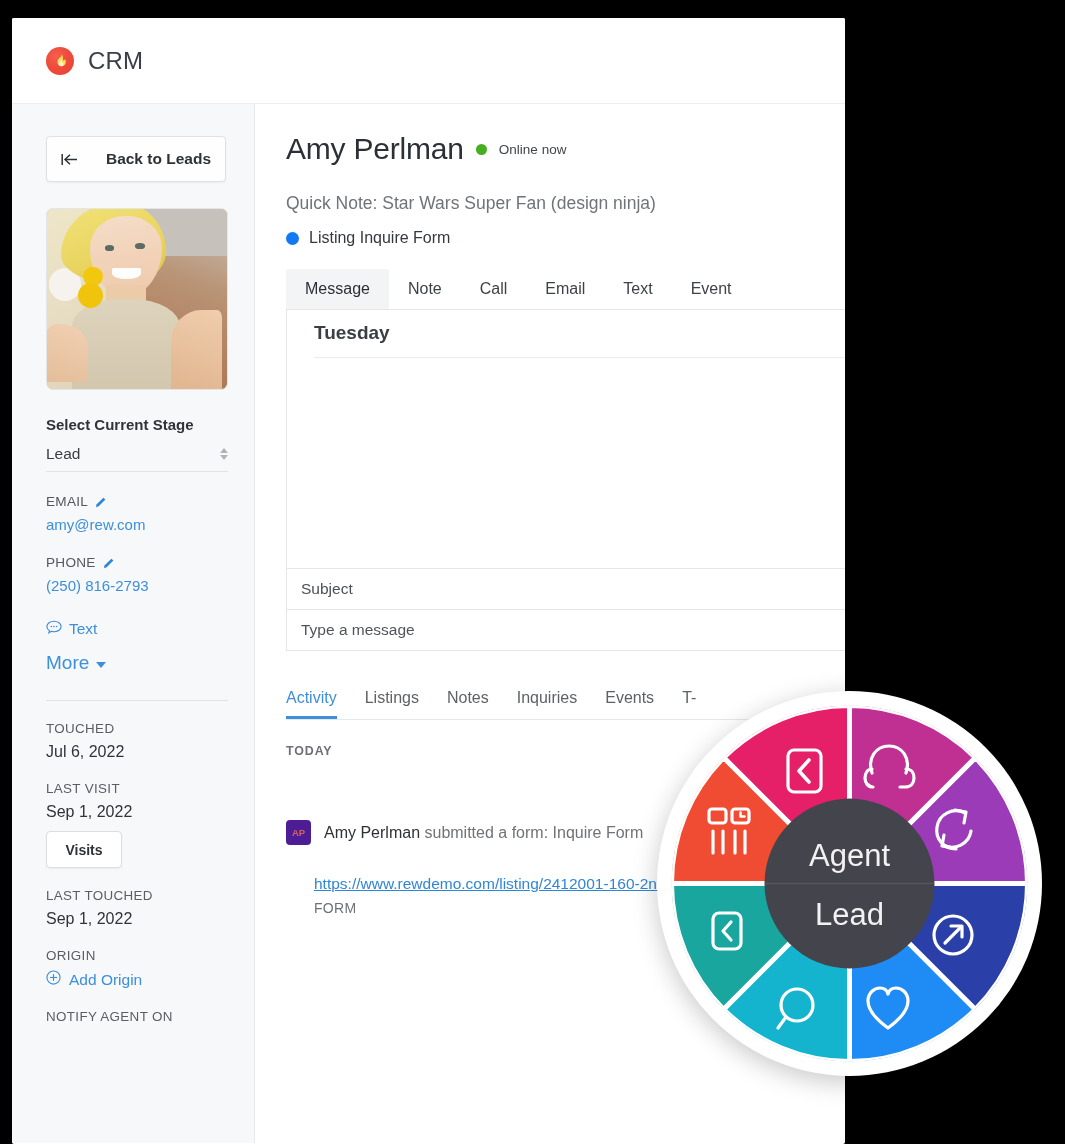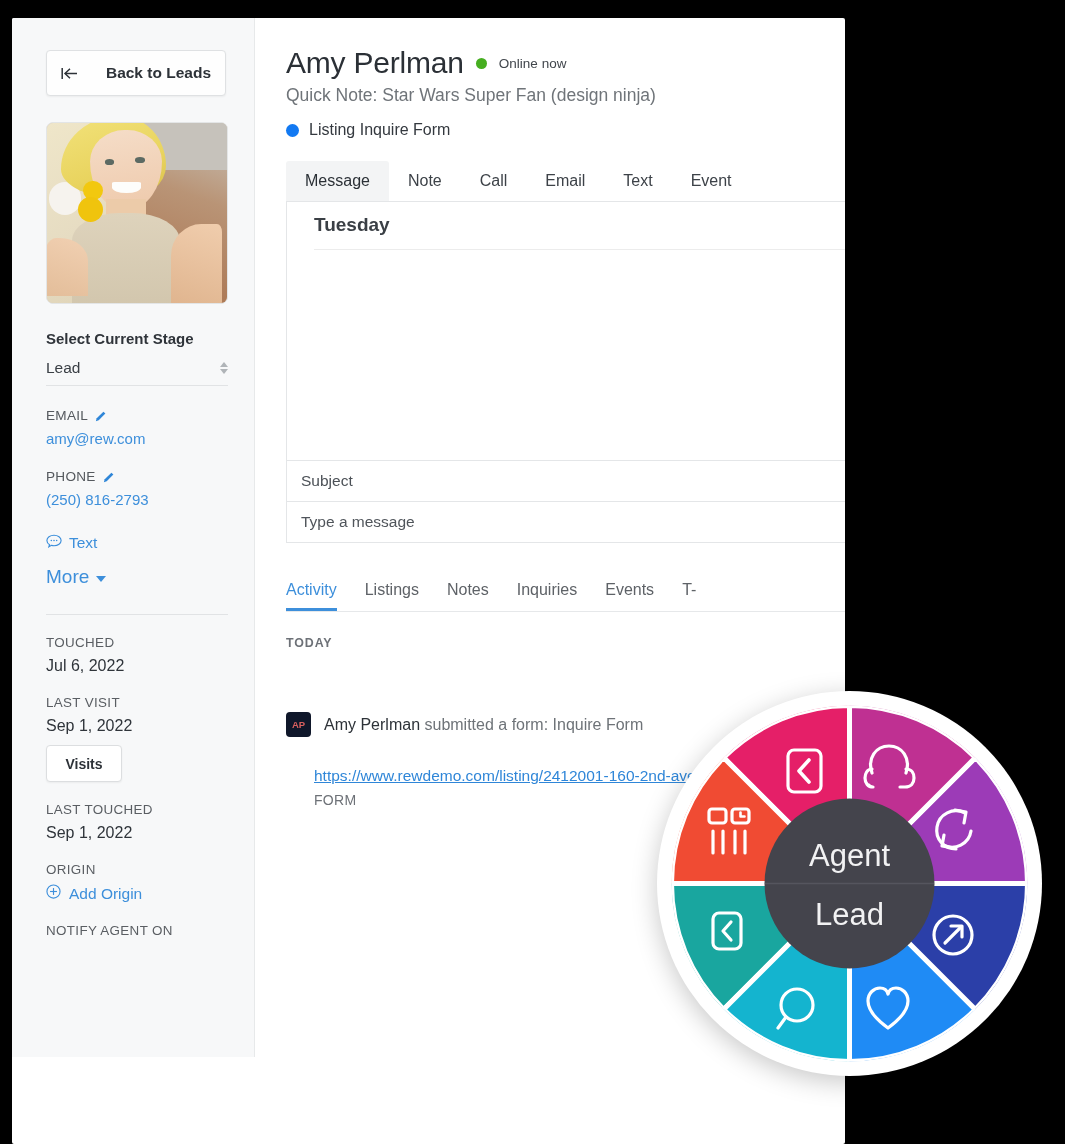--- a/index.html
+++ b/index.html
@@ -228,6 +228,15 @@
 
 <div id="app-window">
 
+  <div id="topbar">
+    <div id="logo-mark">
+      <svg width="17" height="17" viewBox="0 0 24 24" aria-hidden="true">
+        <path d="M13.6 2.4c.6 3-1.2 4.3-2.7 5.8-1.6 1.5-3.2 3-3.2 5.8 0 3.3 2.6 6 5.9 6s5.9-2.7 5.9-6c0-1.7-.7-2.9-1.6-4 .1 1.2-.5 2.1-1.3 2.1-.9 0-1.2-.8-1.1-1.9.2-2.7-.6-5.7-1.9-7.8z" fill="#fdd85d"></path>
+        <path d="M12.9 10.6c.3 1.6-.7 2.3-1.6 3.1-.9.8-1.8 1.6-1.8 3.1 0 1.8 1.5 3.2 3.3 3.2s3.3-1.4 3.3-3.2c0-.9-.4-1.6-.9-2.2.1.7-.3 1.2-.7 1.2-.5 0-.7-.4-.6-1 .1-1.5-.3-3.1-1-4.2z" fill="#fdf3d3"></path>
+      </svg>
+    </div>
+    <div id="app-title">CRM</div>
+  </div>
 
   <div id="body-split">
 

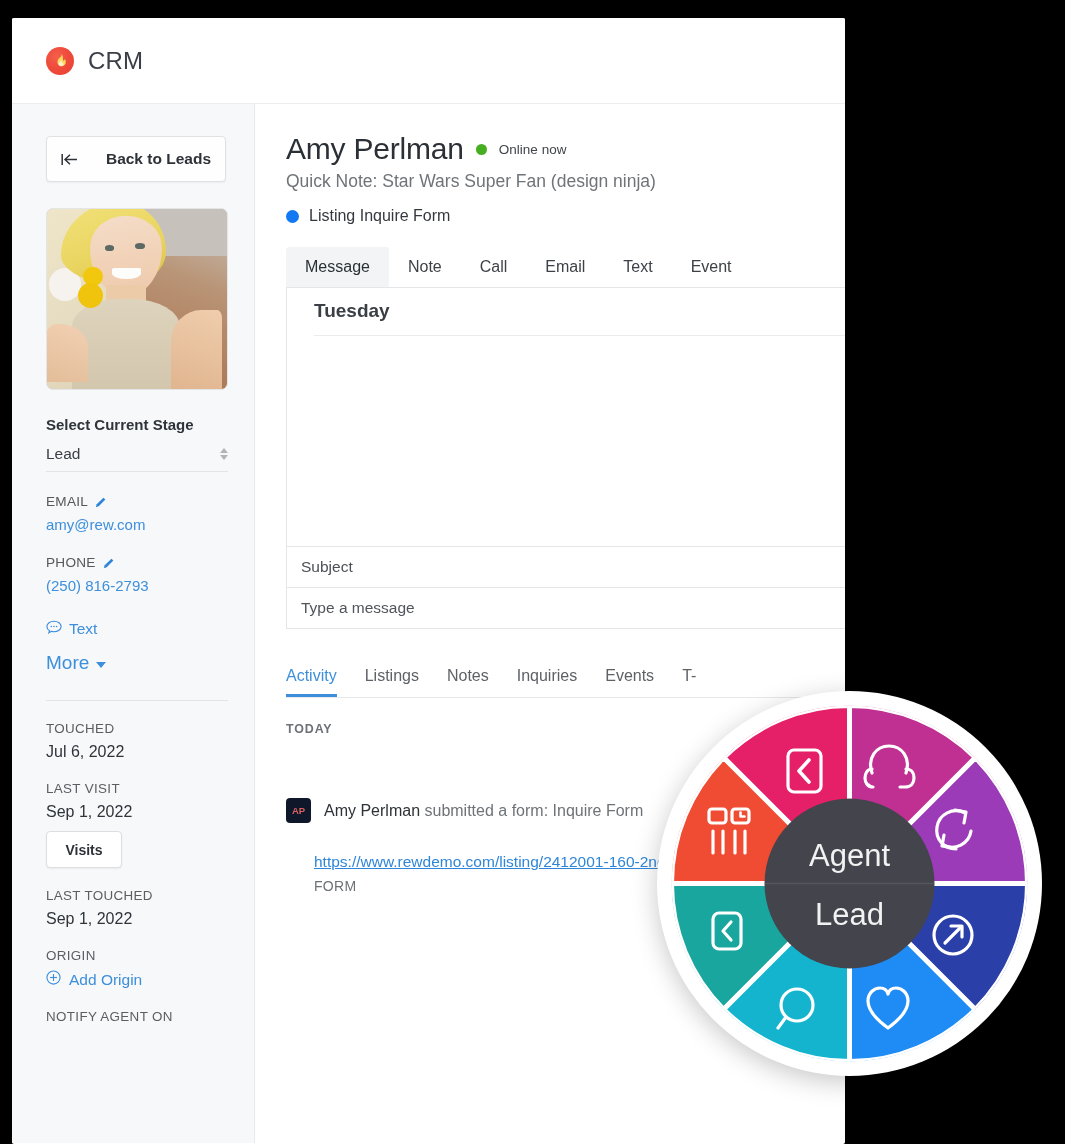--- a/index.html
+++ b/index.html
@@ -159,7 +159,7 @@
   .dot.green { background:#46ae20; }
   .dot.blue  { width:13px;height:13px;background:#1279f2; }
   #online-text { font-size:13.5px; color:#41464c; }
-  #quick-note { margin-top: 5px; font-size: 17.5px; color:#6f7479; }
+  #quick-note { margin-top: 27px; font-size: 17.5px; color:#6f7479; }
   #form-row { margin-top: 15px; display:flex; align-items:center; gap:10px; }
   #form-label { font-size:16px; color:#34393f; }
 

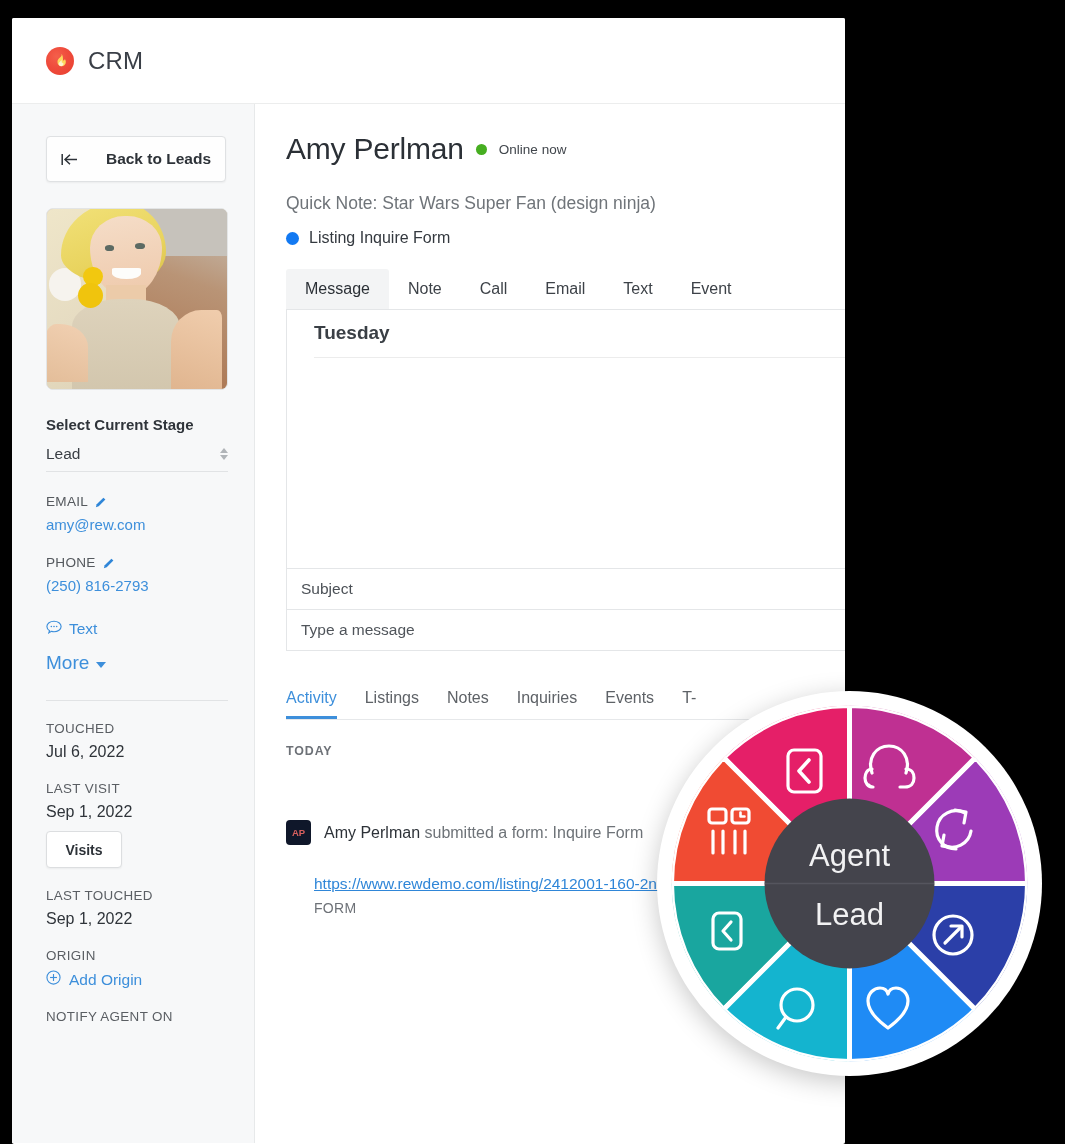--- a/index.html
+++ b/index.html
@@ -202,7 +202,7 @@
   .act-badge { width:25px;height:25px;border-radius:4px; display:flex; align-items:center;
                justify-content:center; font-size:9.5px; font-weight:700; flex:0 0 auto; }
   .act-badge.sa { background:#fbeec2; color:#b08827; }
-  .act-badge.ap { background:#0f172a; color:#d9605f; }
+  .act-badge.ap { background:#4c1d95; color:#d9605f; }
   .act-text { font-size:16px; color:#6e7378; }
   .act-text b { color:#2d3238; font-weight:400; }
 

